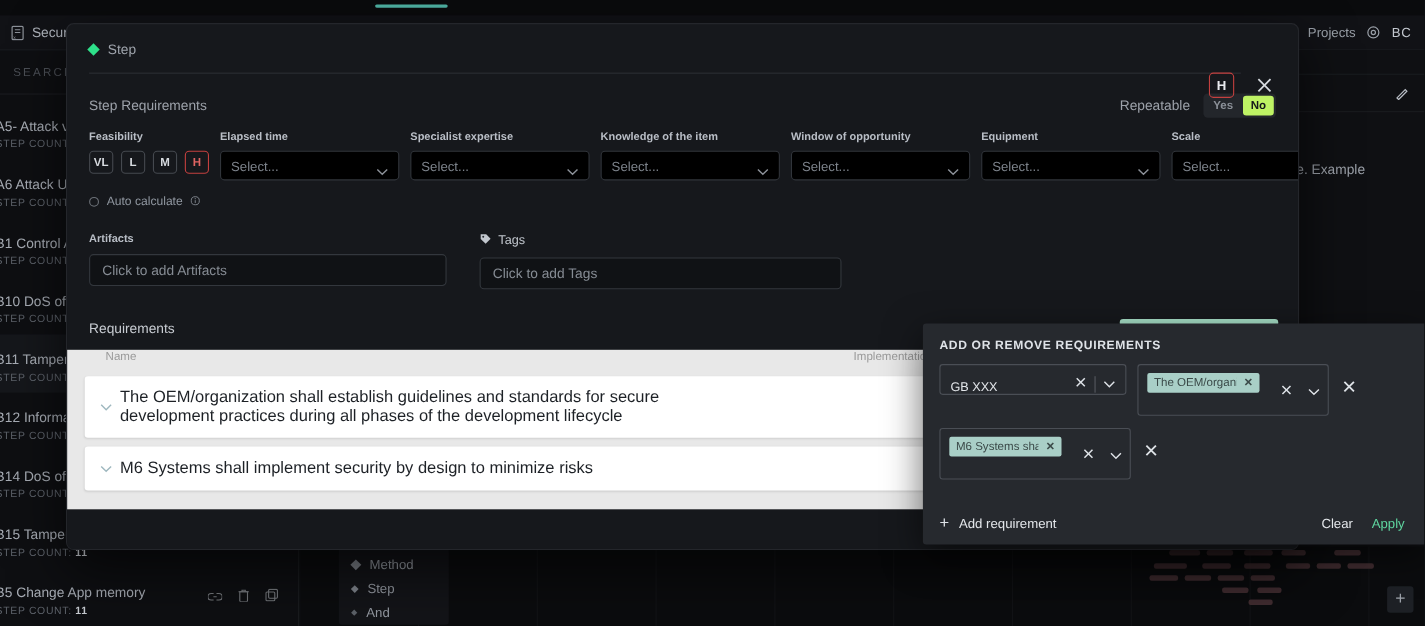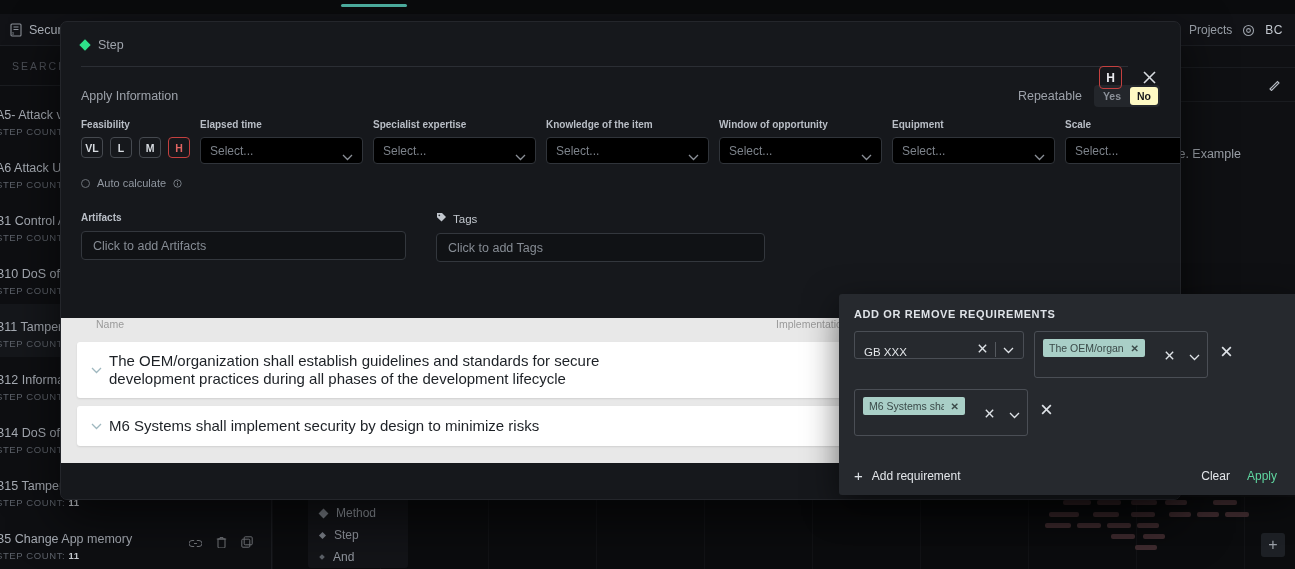--- a/index.html
+++ b/index.html
@@ -427,7 +427,7 @@
     </div>
 
     <div class="sec-row">
-      <span class="sec-title">Apply Information</span>
+      <span class="sec-title">Step Requirements</span>
       <div class="repeatable">
         <span class="lbl">Repeatable</span>
         <div class="toggle">

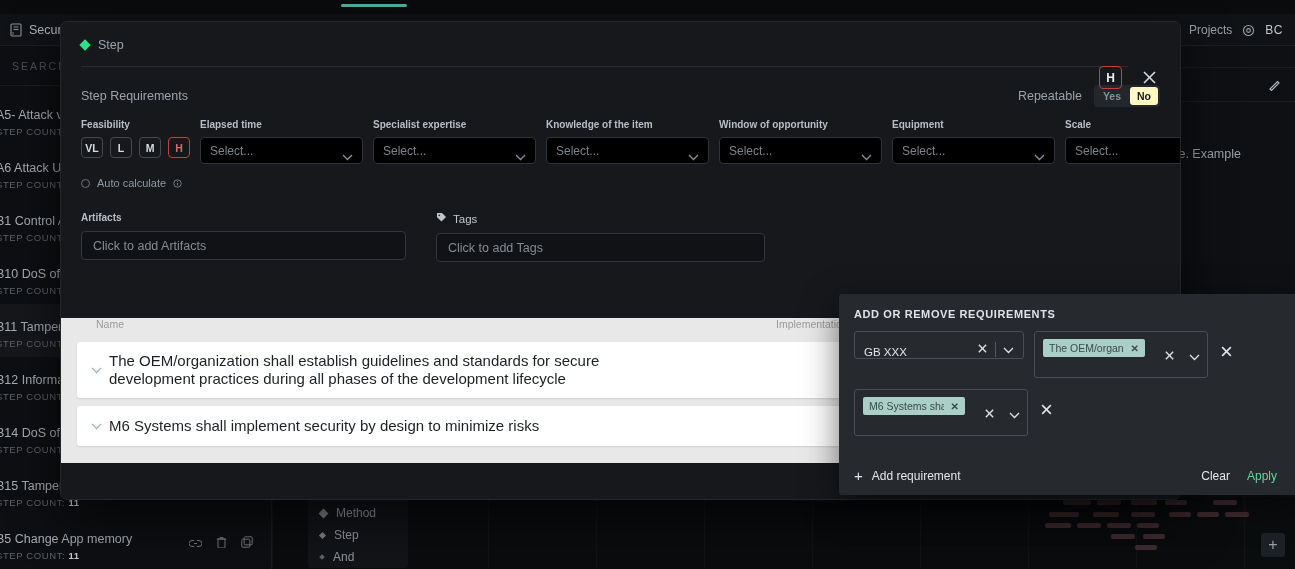--- a/index.html
+++ b/index.html
@@ -148,7 +148,7 @@
     font-size: 10.5px; font-weight: 700; padding: 3px 7px; border-radius: 3px;
     color: #8b9098;
   }
-  .toggle div.on { background: #fef9c3; color: #16181c; }
+  .toggle div.on { background: #bef264; color: #16181c; }
 
   .fields { display: flex; gap: 10px; padding: 12px 20px 0 20px; align-items: flex-start; }
   .field-label { color: #b9bec6; font-size: 10px; font-weight: 700; margin-bottom: 7px; }

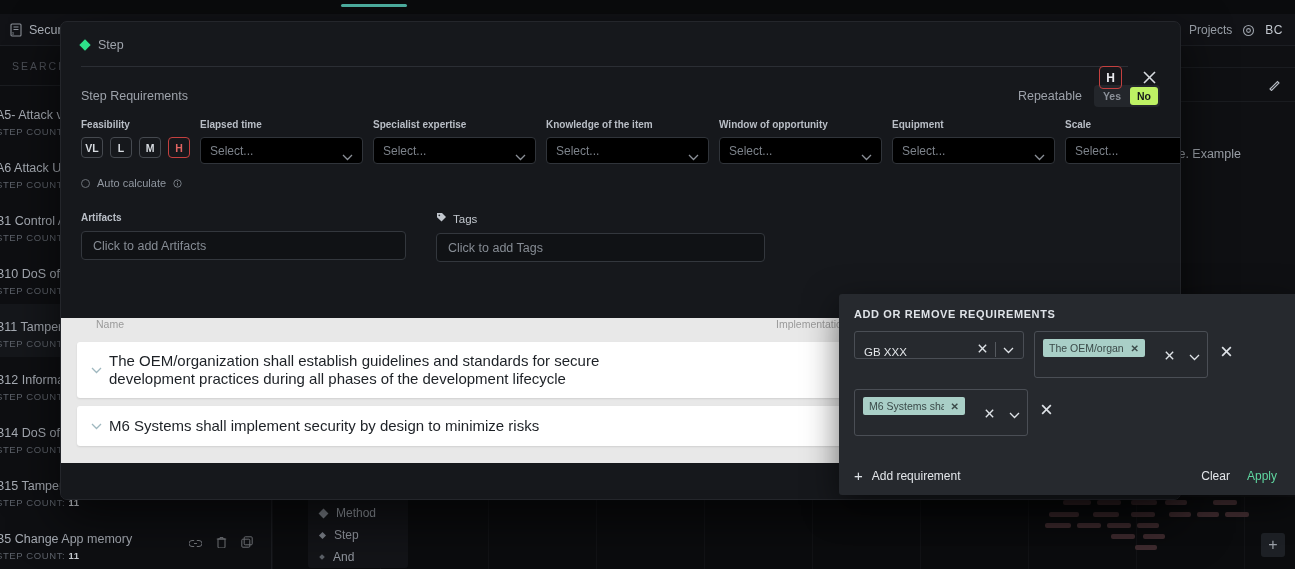--- a/index.html
+++ b/index.html
@@ -538,6 +538,10 @@
     </div>
 
     <div class="req-panel">
+      <div class="req-head">
+        <span class="req-title">Requirements</span>
+        <span class="req-addbtn">+ Add or remove requirements</span>
+      </div>
       <div class="req-light">
         <div class="req-colhead">
           <span class="c1">Name</span>

